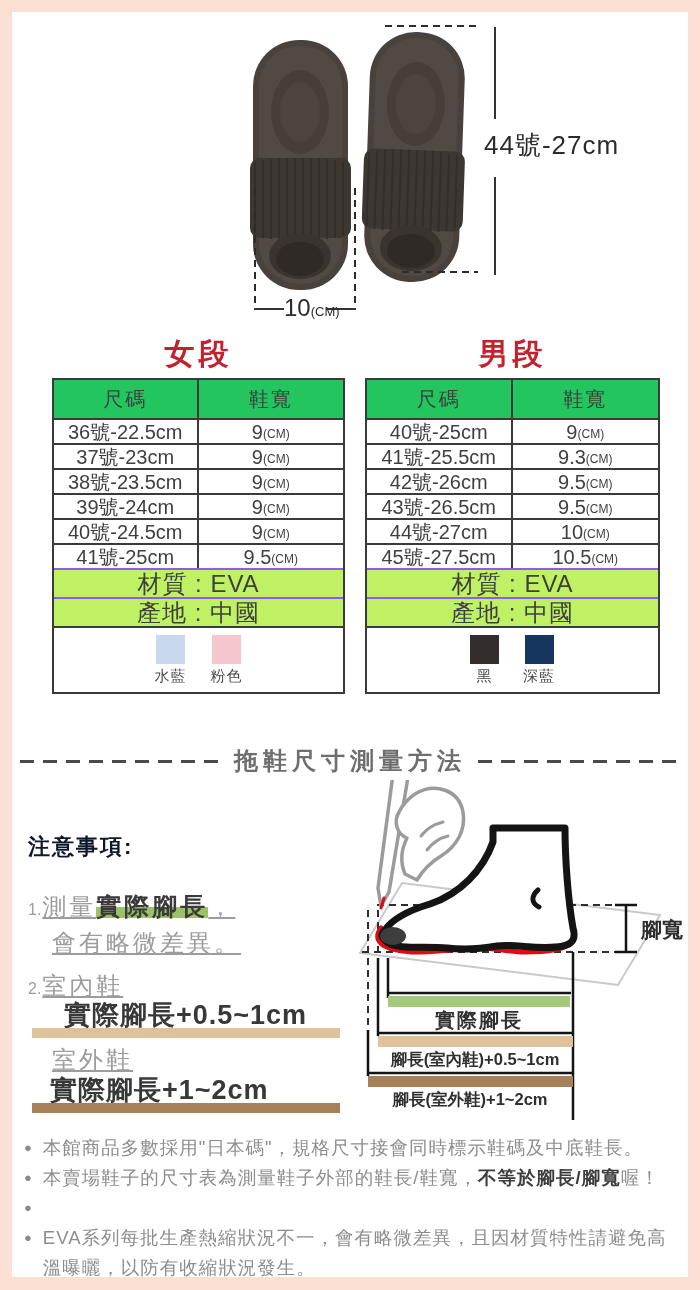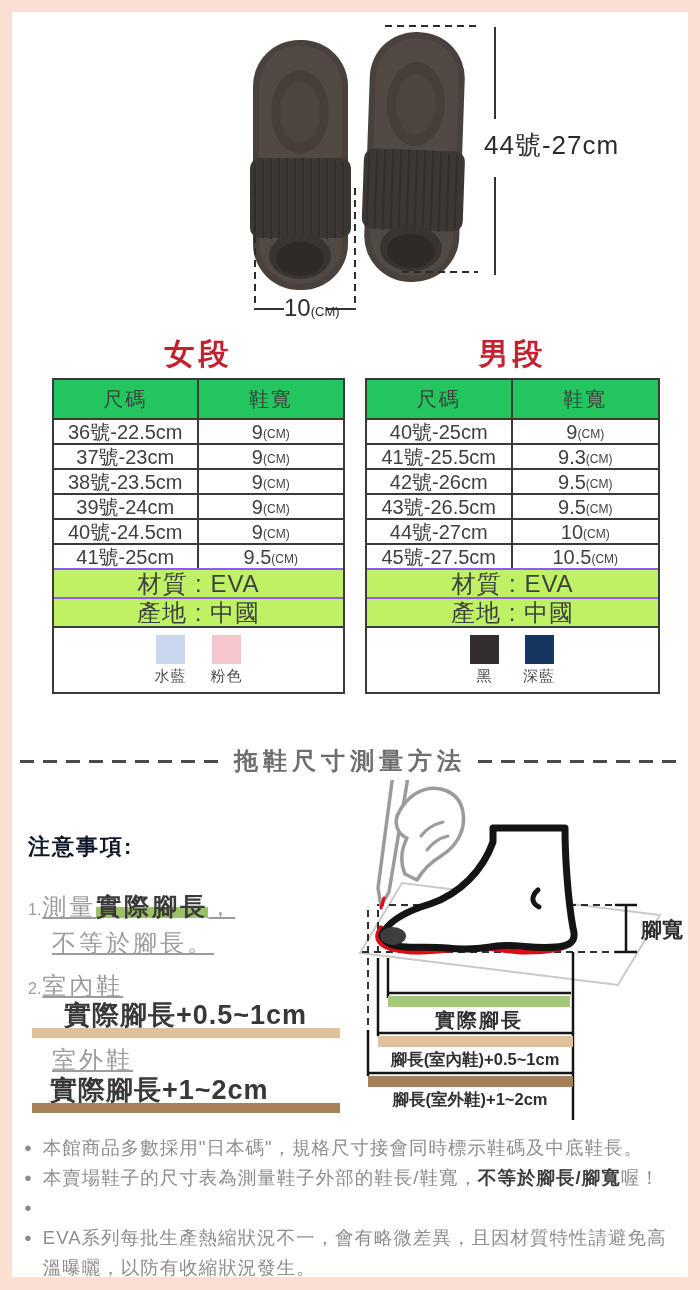--- a/index.html
+++ b/index.html
@@ -231,7 +231,7 @@
   <div class="notes">
     <div class="nabs ntitle" style="left:0;top:0;">注意事項:</div>
     <div class="nabs" style="left:0;top:58px;"><span class="nnum">1.</span><span class="ngray">測量</span><span class="nbold hl-green">實際腳長</span><span class="ngray">，</span></div>
-    <div class="nabs ngray" style="left:24px;top:95px;">不等於腳長。</div>
+    <div class="nabs ngray" style="left:24px;top:95px;">會有略微差異。</div>
     <div class="nabs" style="left:0;top:138px;"><span class="nnum">2.</span><span class="ngray">室內鞋</span></div>
     <div class="nabs formula" style="left:36px;top:165px;">實際腳長+0.5~1cm</div>
     <div class="ubar" style="top: 196px; background: rgb(223, 193, 155);"></div>

